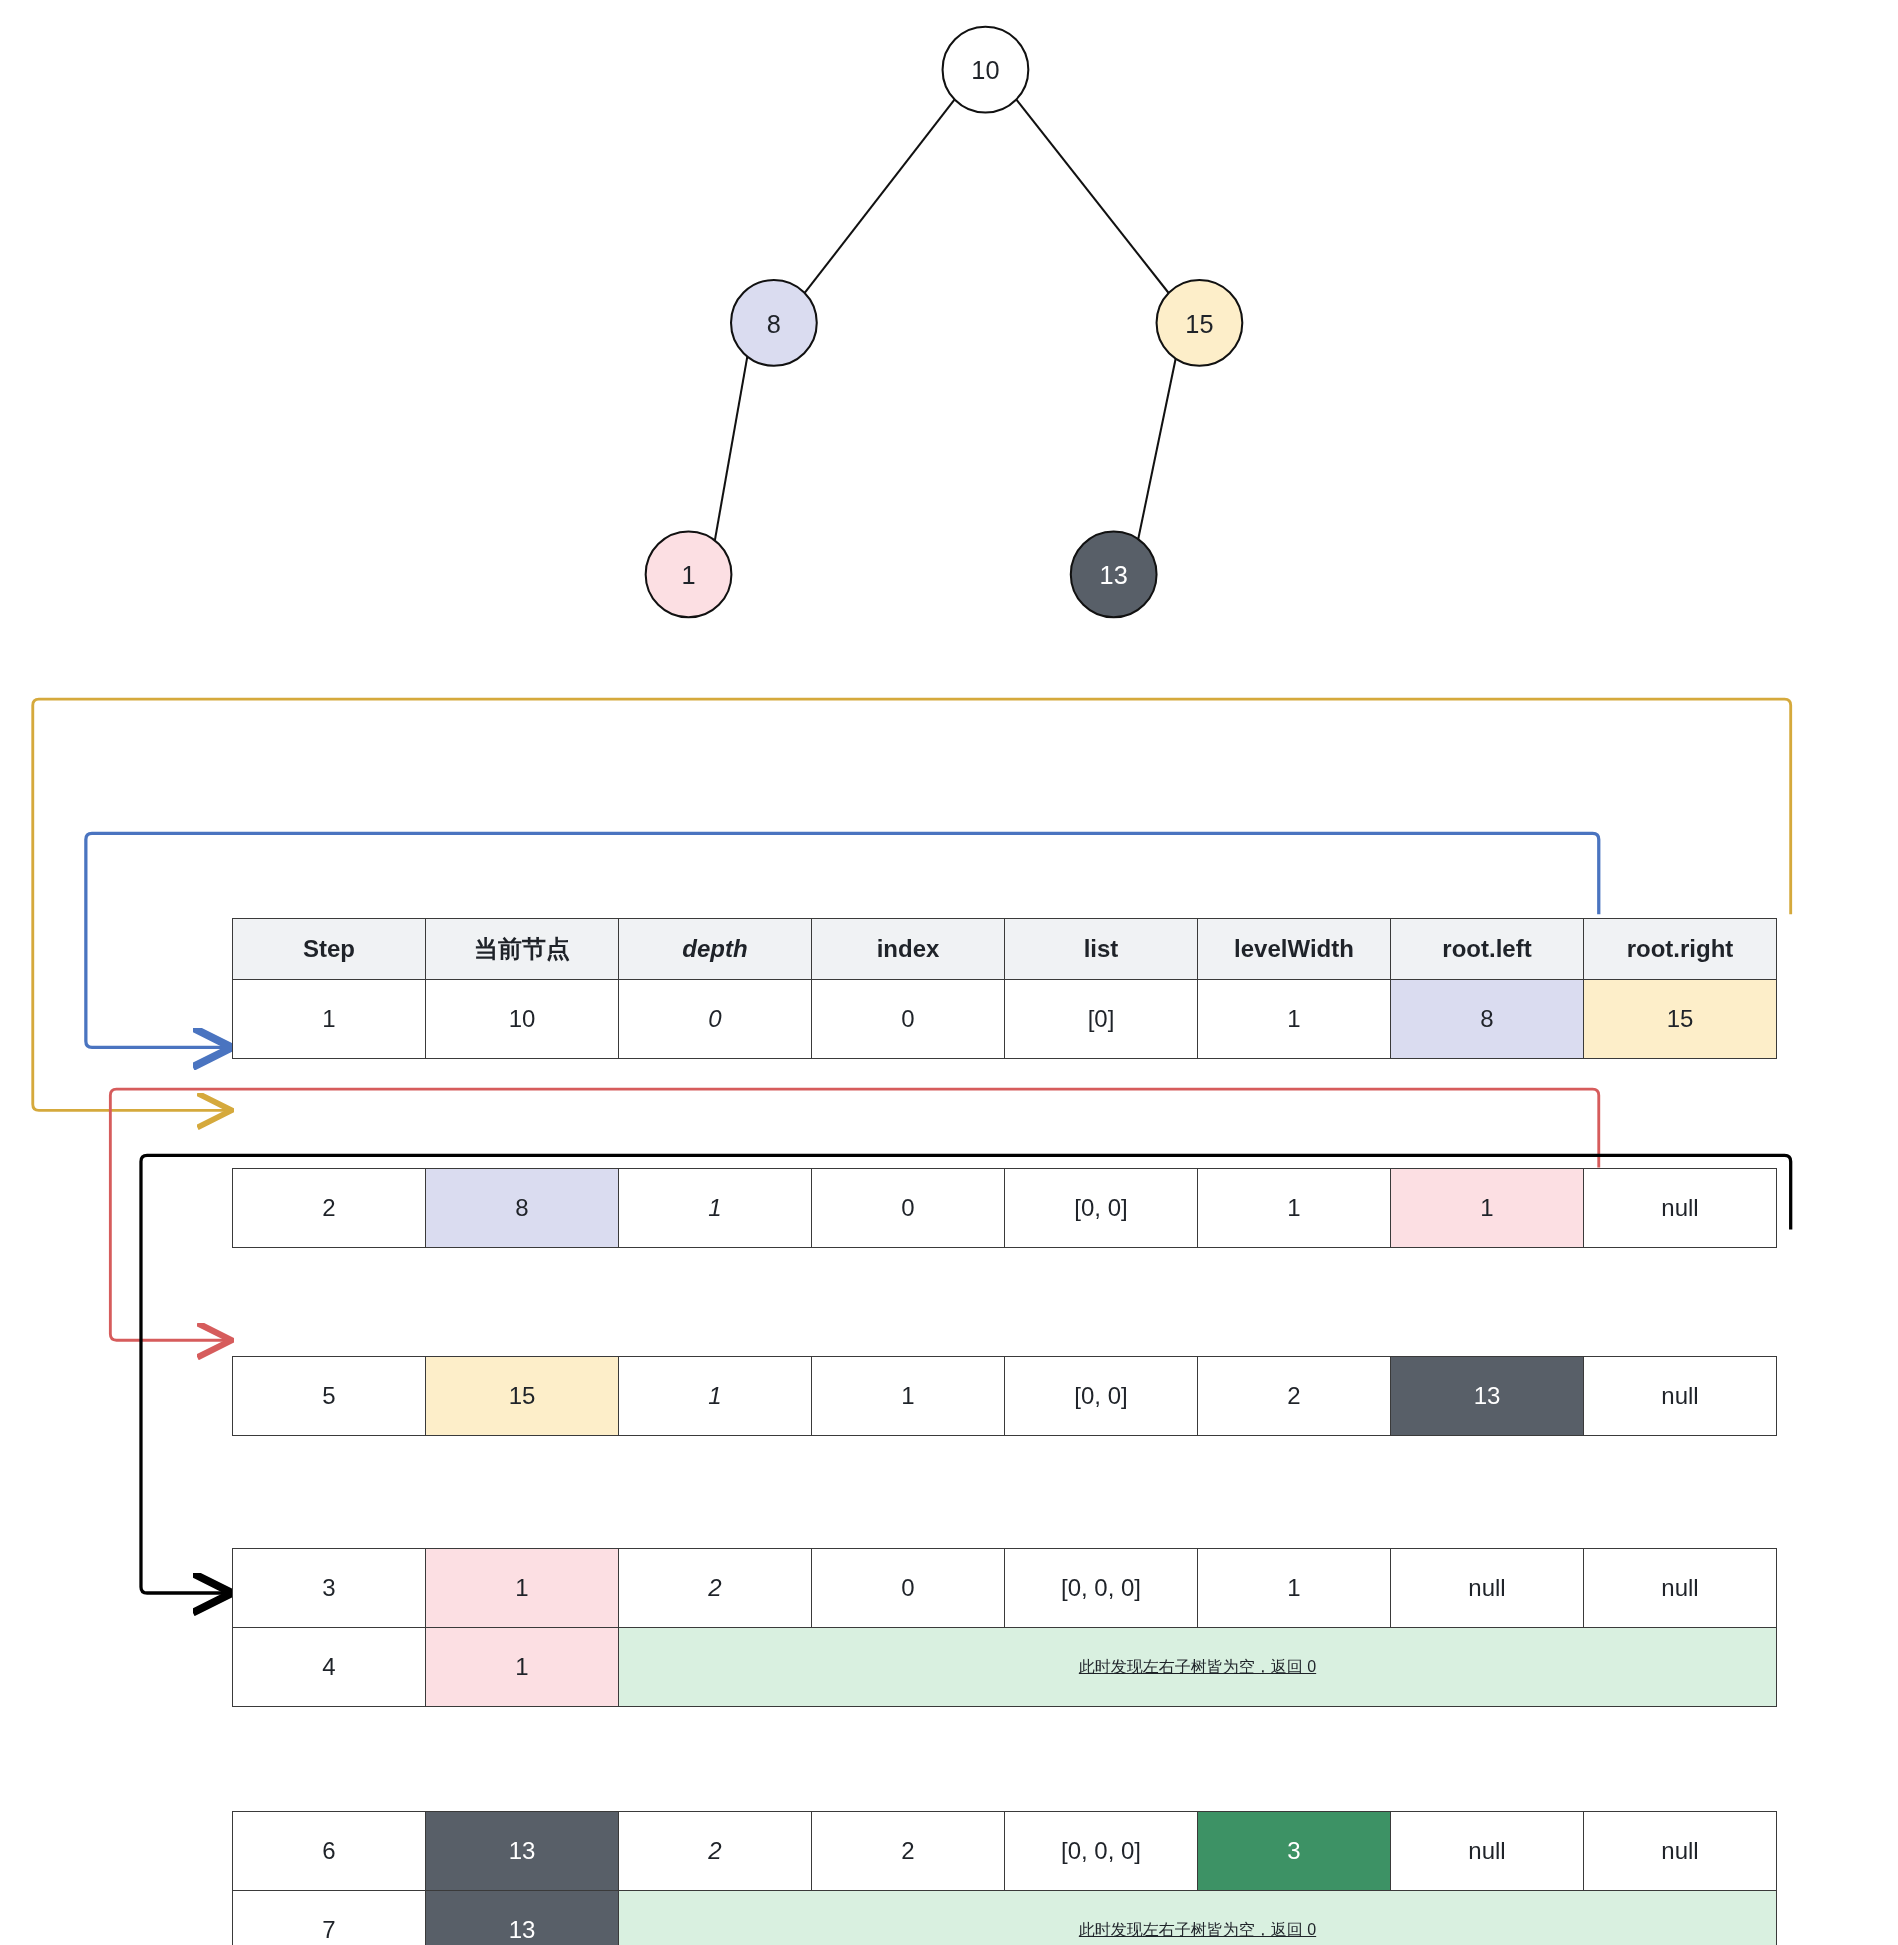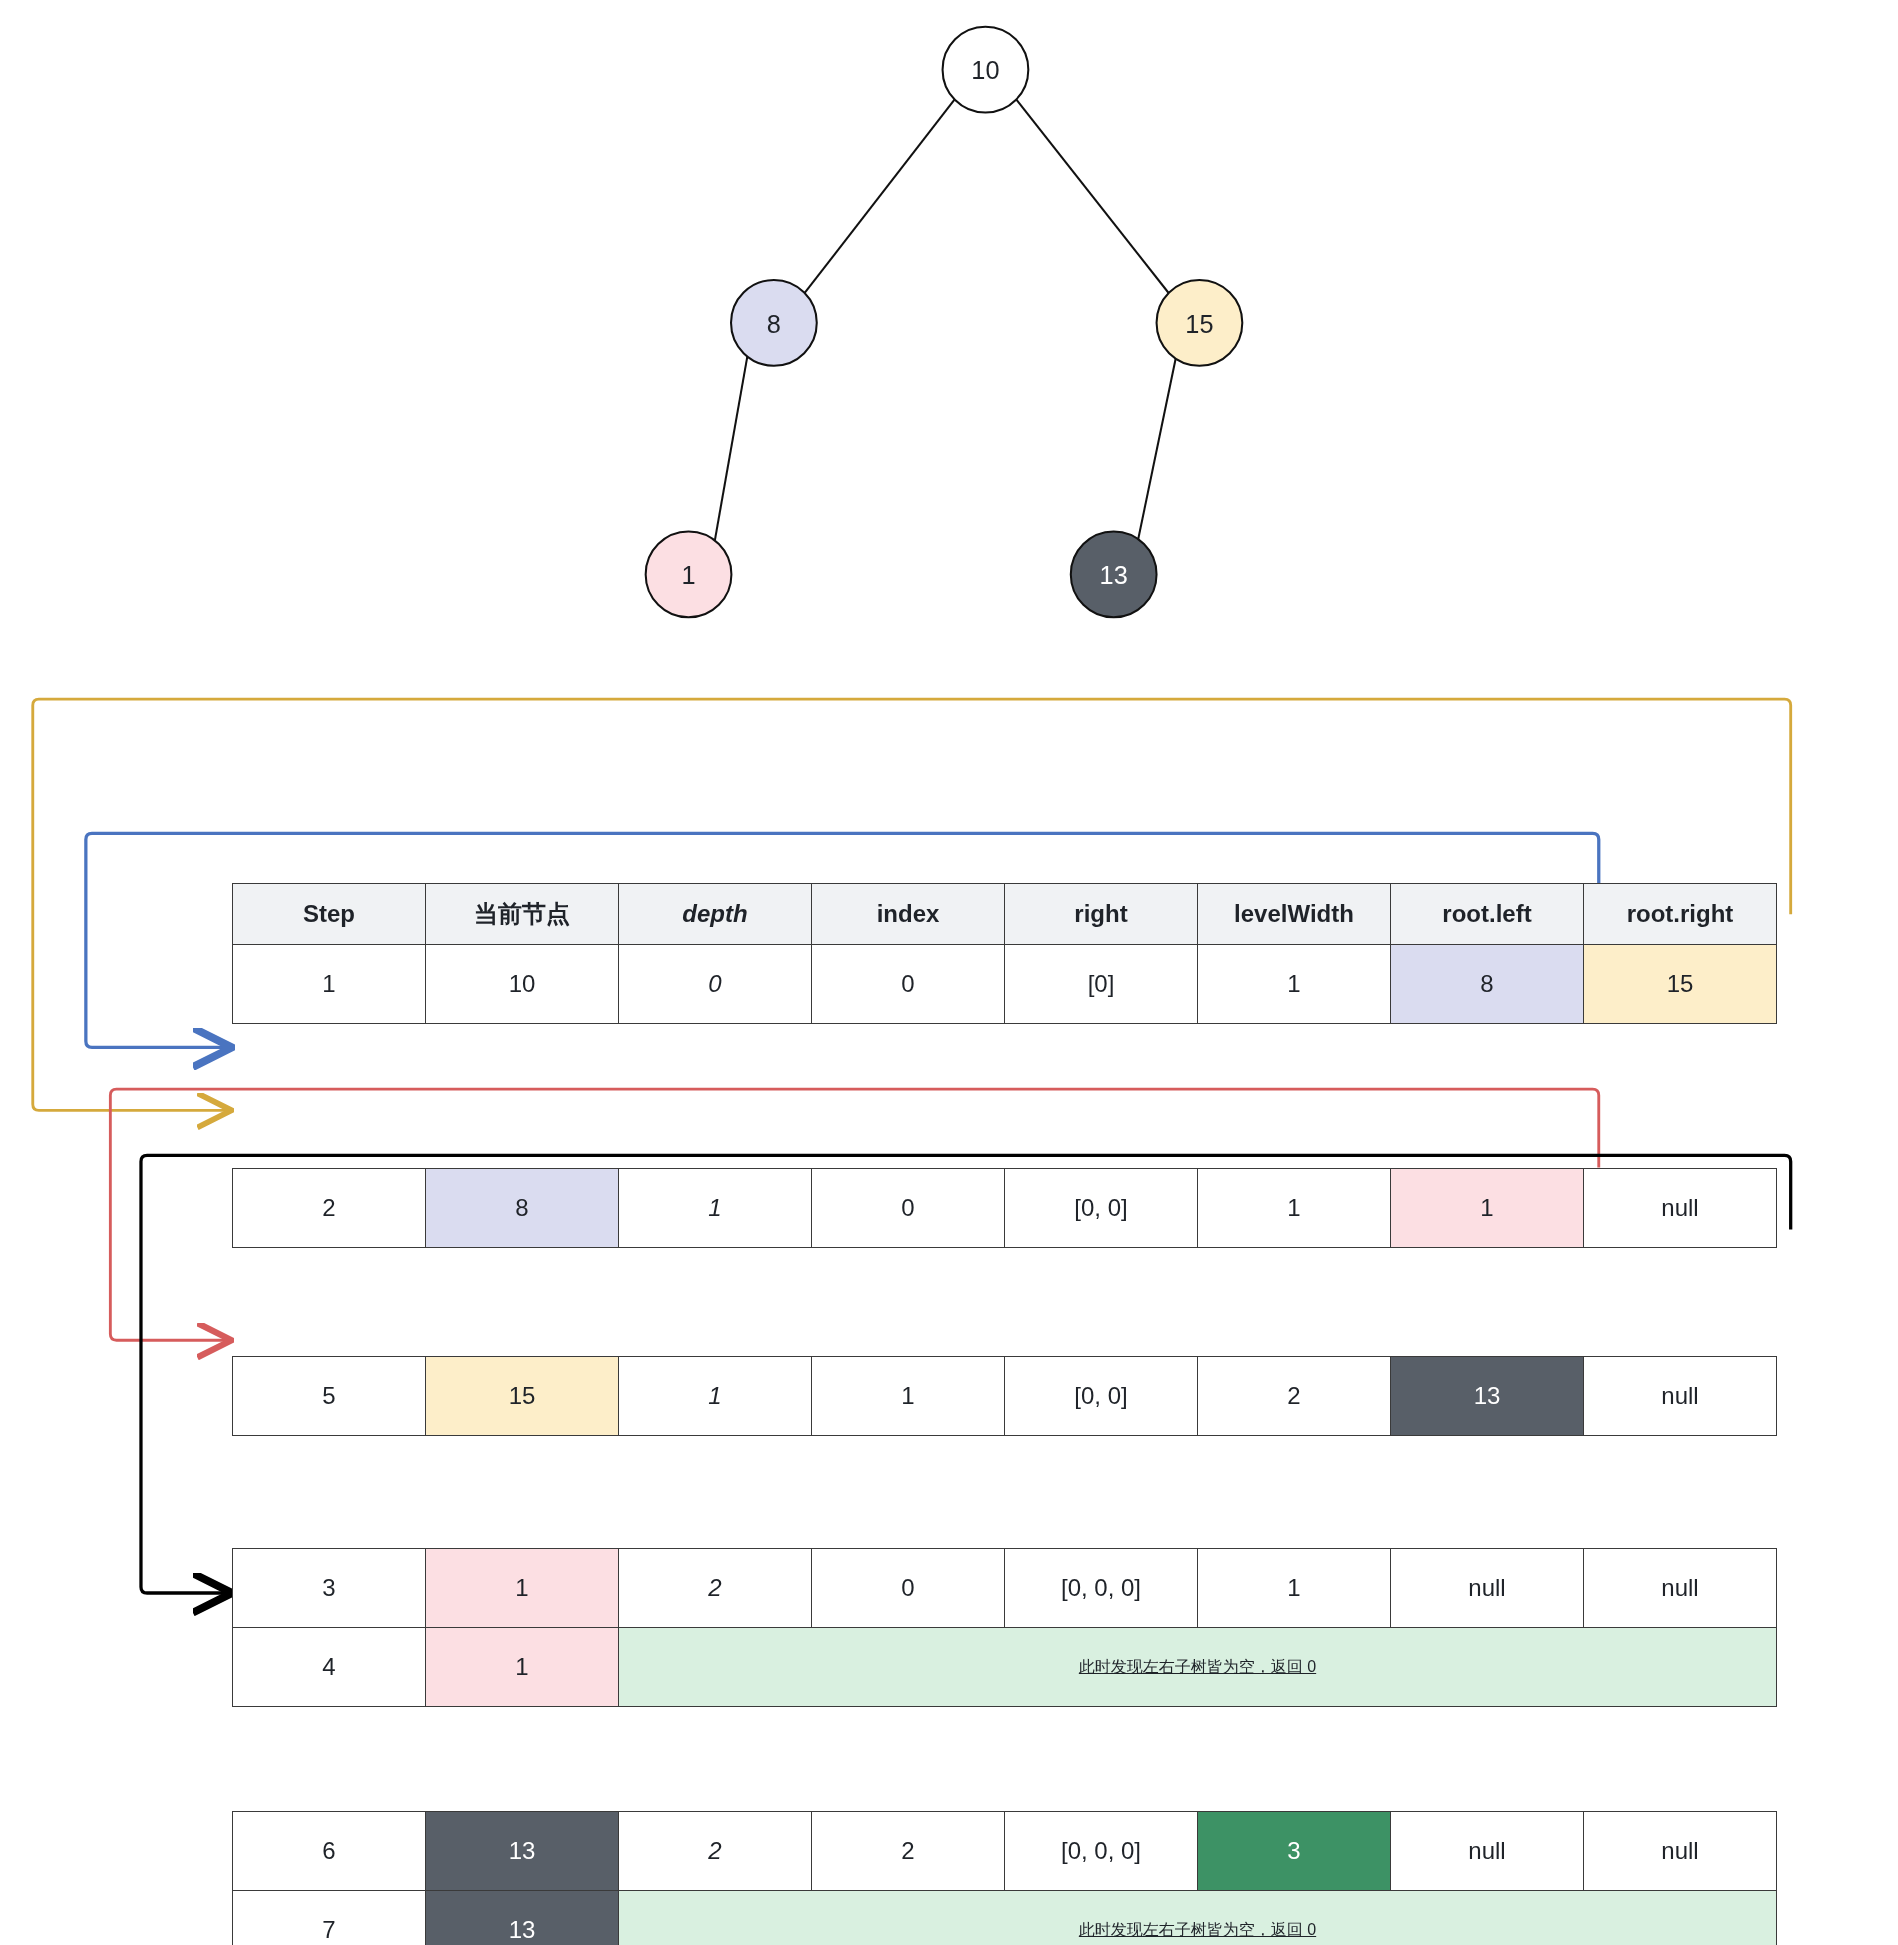--- a/index.html
+++ b/index.html
@@ -110,7 +110,7 @@
     <path d="M 4385,1412 L 4385,1245 Q 4385,1230 4370,1230 L 360,1230 Q 345,1230 345,1245 L 345,2287 Q 345,2302 360,2302 L 560,2302" fill="none" stroke="#000000" stroke-width="8" marker-end="url(#ah-black)"></path>
   </svg>
 
-  <table class="tbl" style="left:232px;top:883px;">
+  <table class="tbl" style="left:232px;top:918px;">
     <thead>
       <tr>
         <th class="c-step">Step</th>

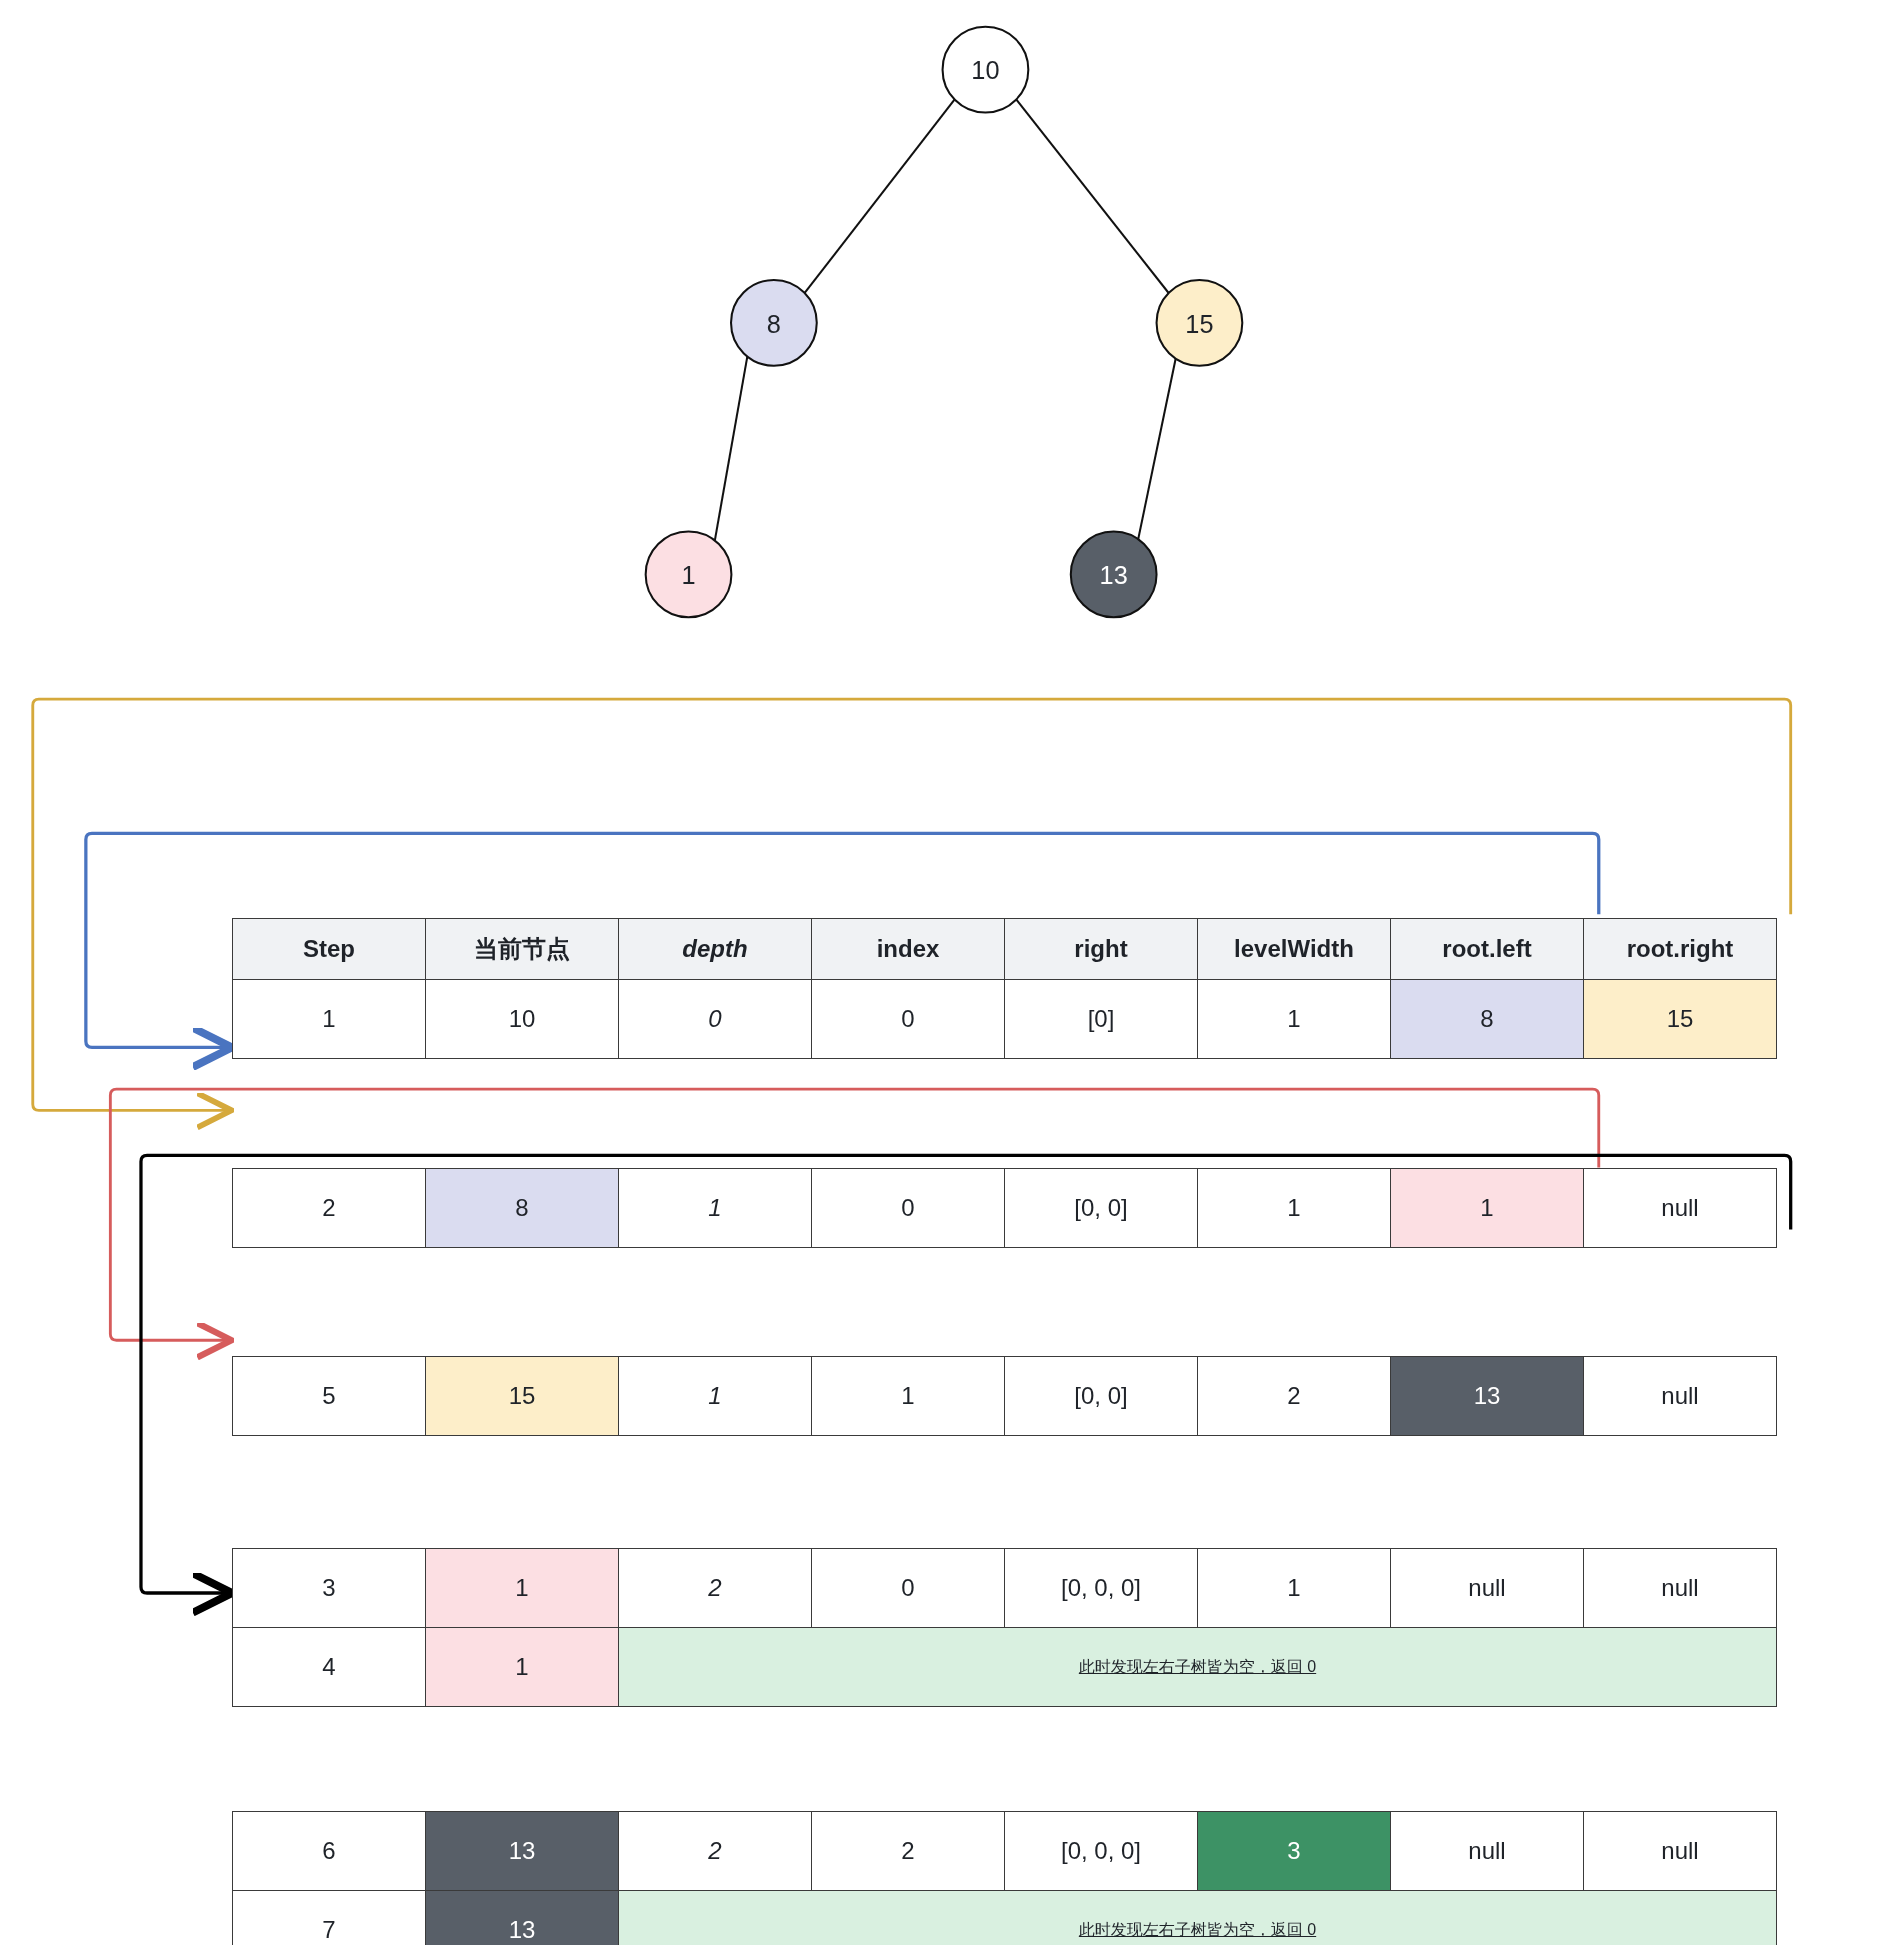--- a/index.html
+++ b/index.html
@@ -117,7 +117,7 @@
         <th class="c-node">当前节点</th>
         <th class="c-depth">depth</th>
         <th class="c-index">index</th>
-        <th class="c-list">right</th>
+        <th class="c-list">list</th>
         <th class="c-lw">levelWidth</th>
         <th class="c-left">root.left</th>
         <th class="c-right">root.right</th>

